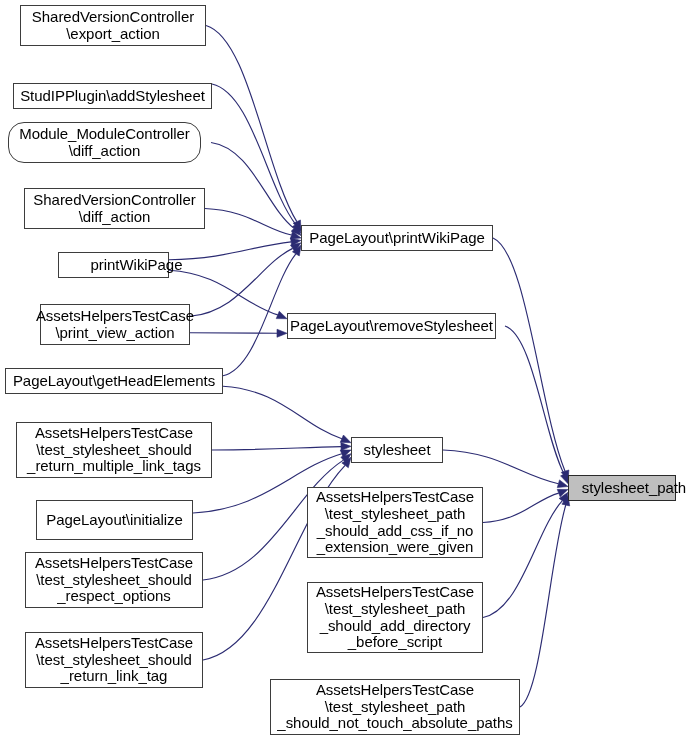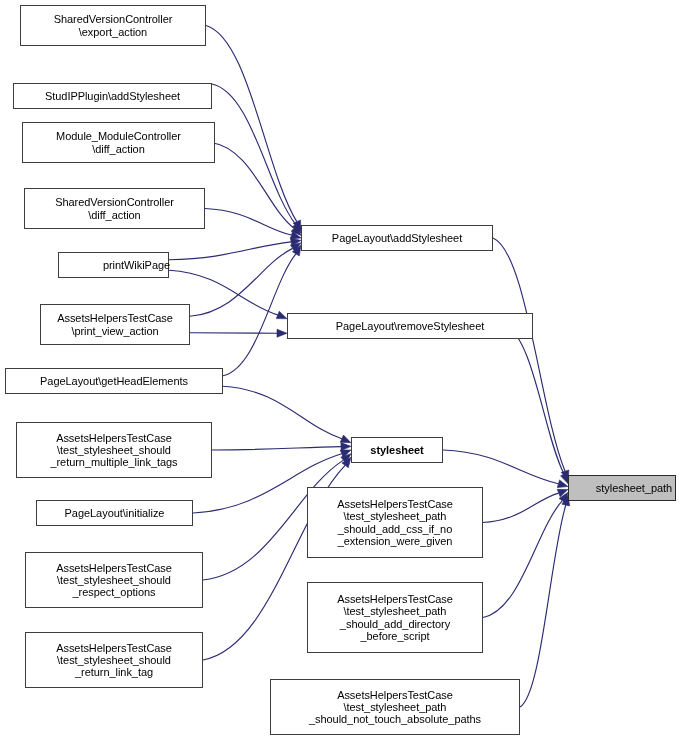--- a/index.html
+++ b/index.html
@@ -43,7 +43,7 @@
     justify-content: center;
     text-align: center;
     line-height: 1.12;
-    font-size: 11px;
+    font-size: 15px;
     white-space: pre;
     letter-spacing: -0.05px;
     z-index: 2;

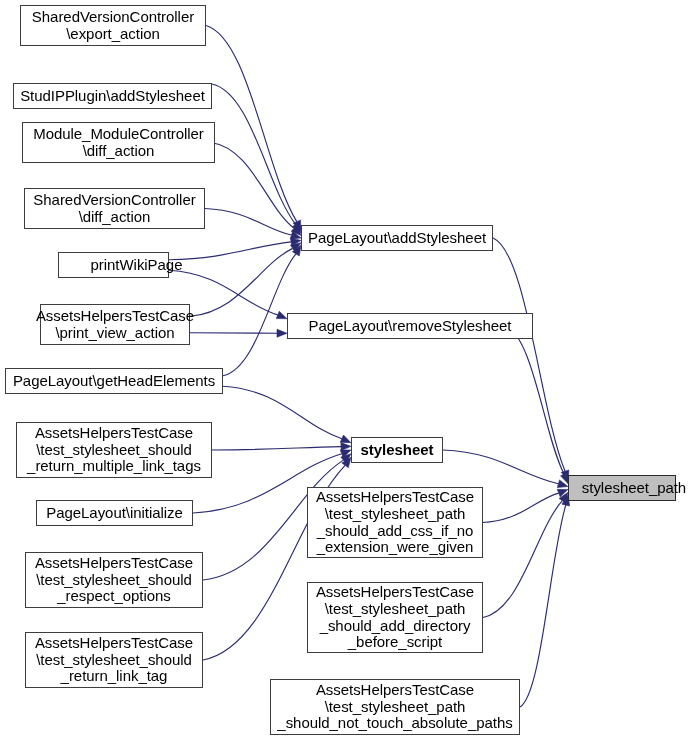--- a/index.html
+++ b/index.html
@@ -103,7 +103,7 @@
       <div class="node" style="left: 20px; top: 5px; width: 186px; height: 41px;">SharedVersionController
 \export_action</div>
       <div class="node" style="left: 13px; top: 71px; width: 199px; height: 26px; margin-top: 12px;">StudIPPlugin\addStylesheet</div>
-      <div class="node" style="left: 22px; top: 122px; width: 193px; height: 41px;">Module_ModuleController
+      <div class="node" style="left: 8px; top: 122px; width: 193px; height: 41px; border-radius: 16px;">Module_ModuleController
 \diff_action</div>
       <div class="node" style="left: 24px; top: 188px; width: 181px; height: 41px;">SharedVersionController
 \diff_action</div>

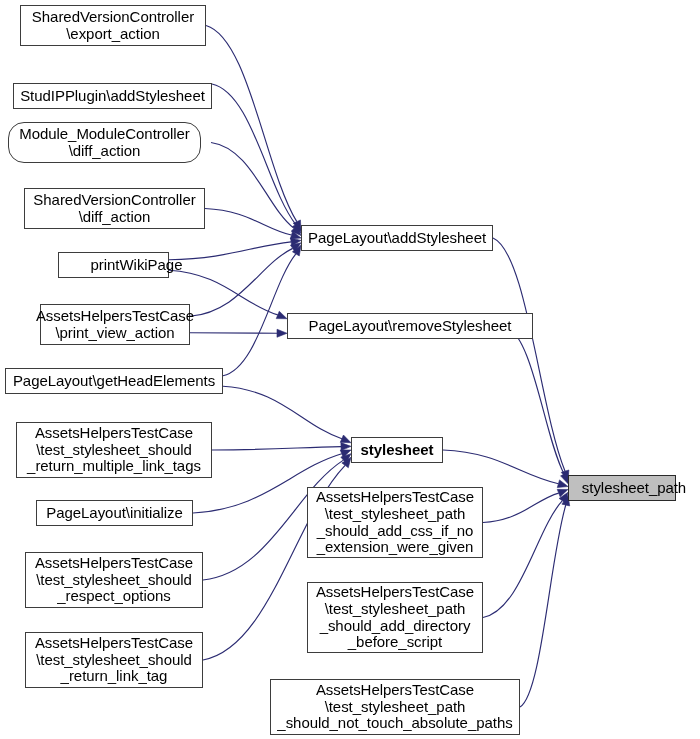--- a/index.html
+++ b/index.html
@@ -121,7 +121,7 @@
       <div class="node" style="left: 25px; top: 632px; width: 178px; height: 56px;">AssetsHelpersTestCase
 \test_stylesheet_should
 _return_link_tag</div>
-      <div class="node" style="left: 301px; top: 225px; width: 192px; height: 26px;">PageLayout\addStylesheet</div>
+      <div class="node" style="left: 301px; top: 225px; width: 192px; height: 26px;">PageLayout\printWikiPage</div>
       <div class="node" style="left: 287px; top: 313px; width: 246px; height: 26px;">PageLayout\removeStylesheet</div>
       <div class="node" style="left: 351px; top: 437px; width: 92px; height: 26px; font-weight: bold;">stylesheet</div>
       <div class="node" style="left: 307px; top: 487px; width: 176px; height: 71px;">AssetsHelpersTestCase

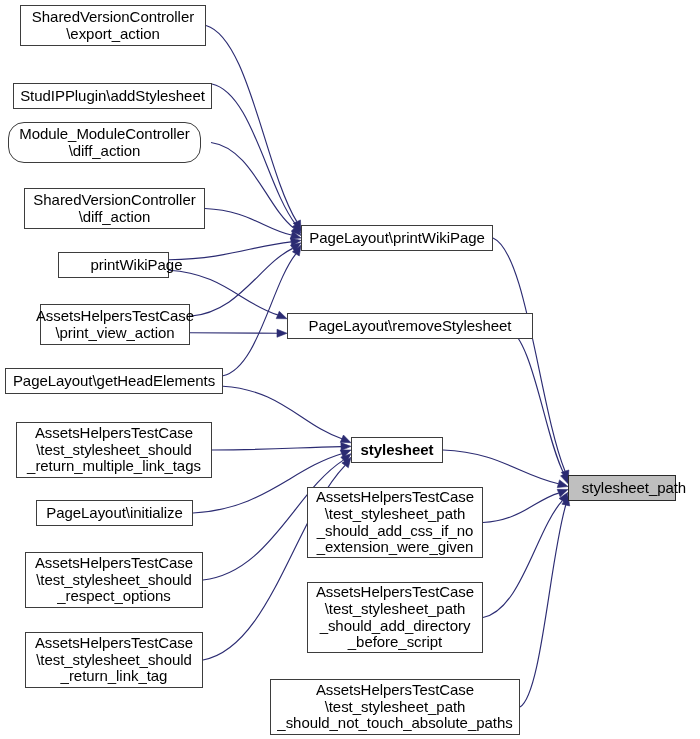--- a/index.html
+++ b/index.html
@@ -122,7 +122,7 @@
 \test_stylesheet_should
 _return_link_tag</div>
       <div class="node" style="left: 301px; top: 225px; width: 192px; height: 26px;">PageLayout\printWikiPage</div>
-      <div class="node" style="left: 287px; top: 313px; width: 246px; height: 26px;">PageLayout\removeStylesheet</div>
+      <div class="node" style="left: 287px; top: 313px; width: 209px; height: 26px;">PageLayout\removeStylesheet</div>
       <div class="node" style="left: 351px; top: 437px; width: 92px; height: 26px; font-weight: bold;">stylesheet</div>
       <div class="node" style="left: 307px; top: 487px; width: 176px; height: 71px;">AssetsHelpersTestCase
 \test_stylesheet_path

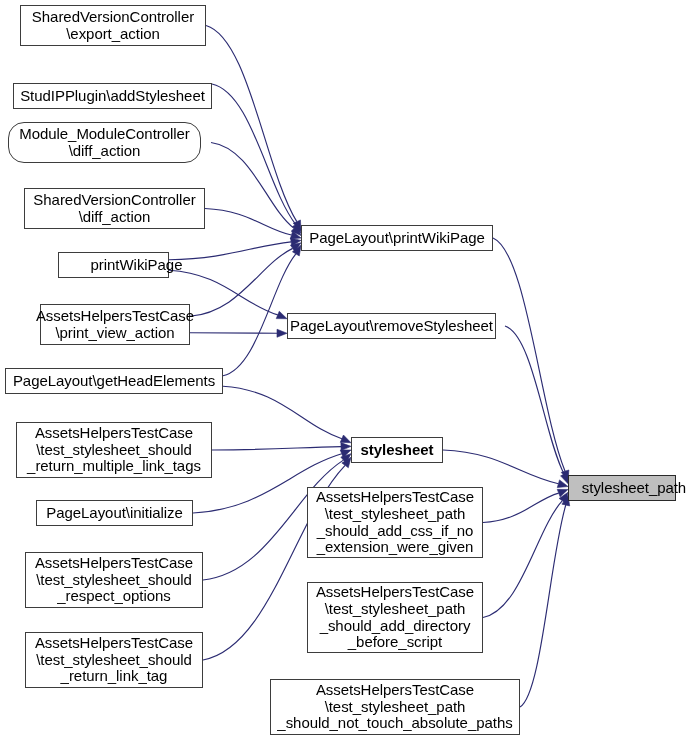--- a/index.html
+++ b/index.html
@@ -123,7 +123,7 @@
 _return_link_tag</div>
       <div class="node" style="left: 301px; top: 225px; width: 192px; height: 26px;">PageLayout\printWikiPage</div>
       <div class="node" style="left: 287px; top: 313px; width: 209px; height: 26px;">PageLayout\removeStylesheet</div>
-      <div class="node" style="left: 351px; top: 437px; width: 92px; height: 26px; font-weight: bold;">stylesheet</div>
+      <div class="node" style="left: 351px; top: 437px; width: 92px; height: 26px;">stylesheet</div>
       <div class="node" style="left: 307px; top: 487px; width: 176px; height: 71px;">AssetsHelpersTestCase
 \test_stylesheet_path
 _should_add_css_if_no

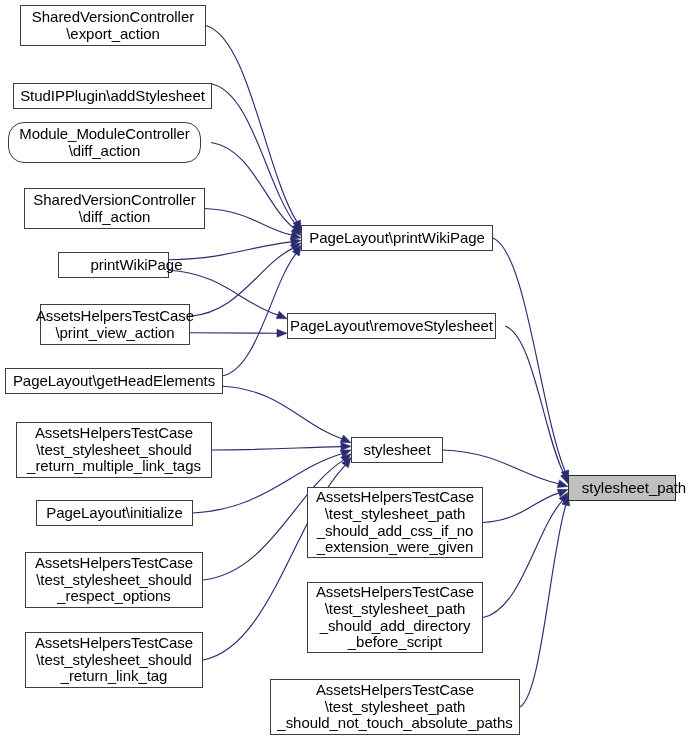--- a/index.html
+++ b/index.html
@@ -114,7 +114,7 @@
       <div class="node" style="left: 16px; top: 422px; width: 196px; height: 56px;">AssetsHelpersTestCase
 \test_stylesheet_should
 _return_multiple_link_tags</div>
-      <div class="node" style="left: 36px; top: 500px; width: 157px; height: 26px;">PageLayout\initialize</div>
+      <div class="node" style="left: 36px; top: 500px; width: 157px; height: 40px;">PageLayout\initialize</div>
       <div class="node" style="left: 25px; top: 552px; width: 178px; height: 56px;">AssetsHelpersTestCase
 \test_stylesheet_should
 _respect_options</div>

